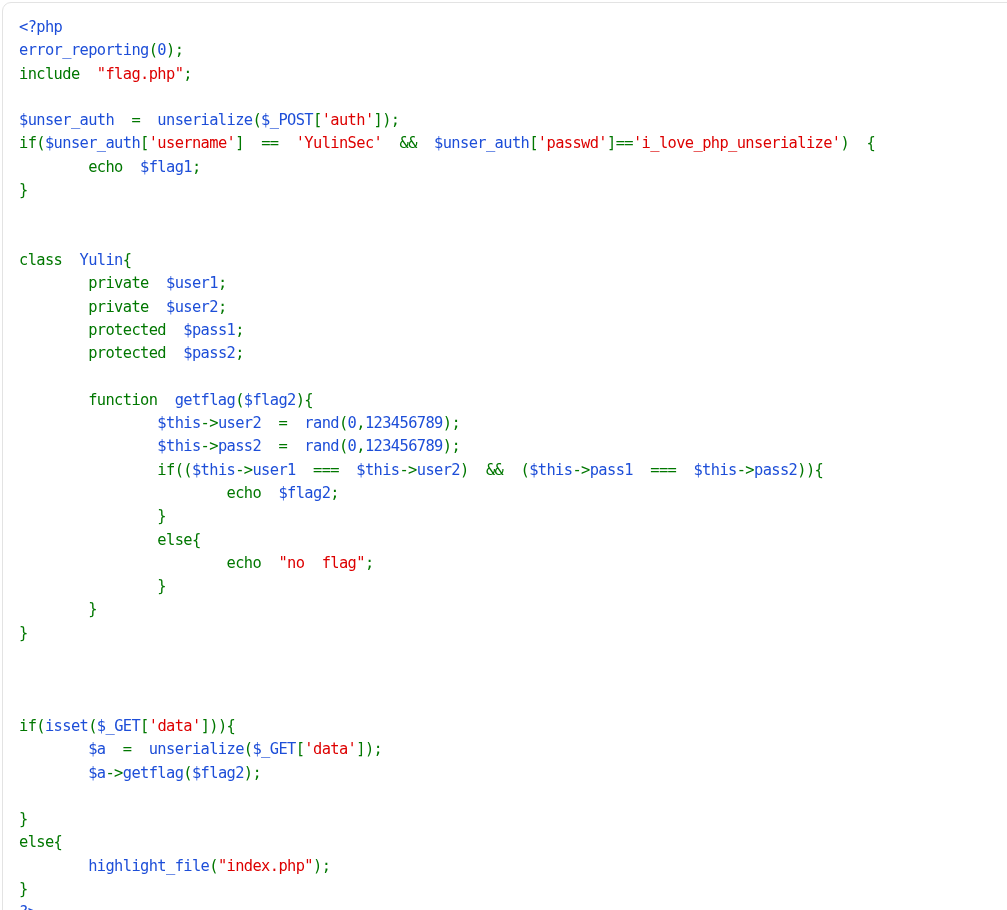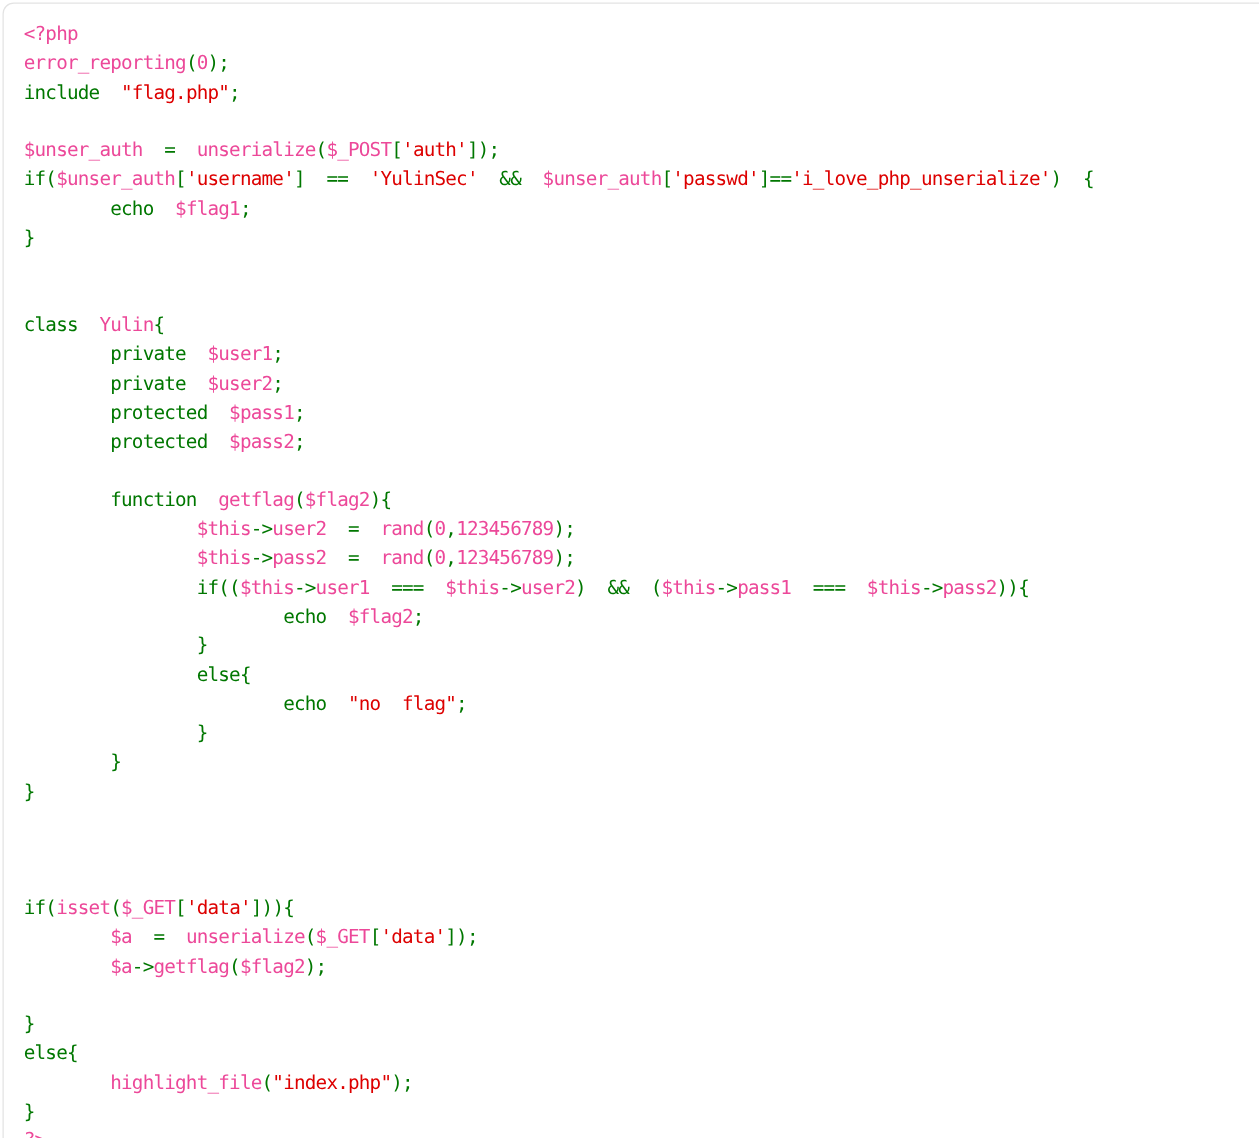--- a/index.html
+++ b/index.html
@@ -40,7 +40,7 @@
   .ln { display: block; min-height: 23.3px; }
 
   
-  .c-default  { color: #ec4899; }  
+  .c-default  { color: #1d4ed8; }  
   .c-keyword  { color: #007700; }  
   .c-string   { color: #DD0000; }  
 </style>

